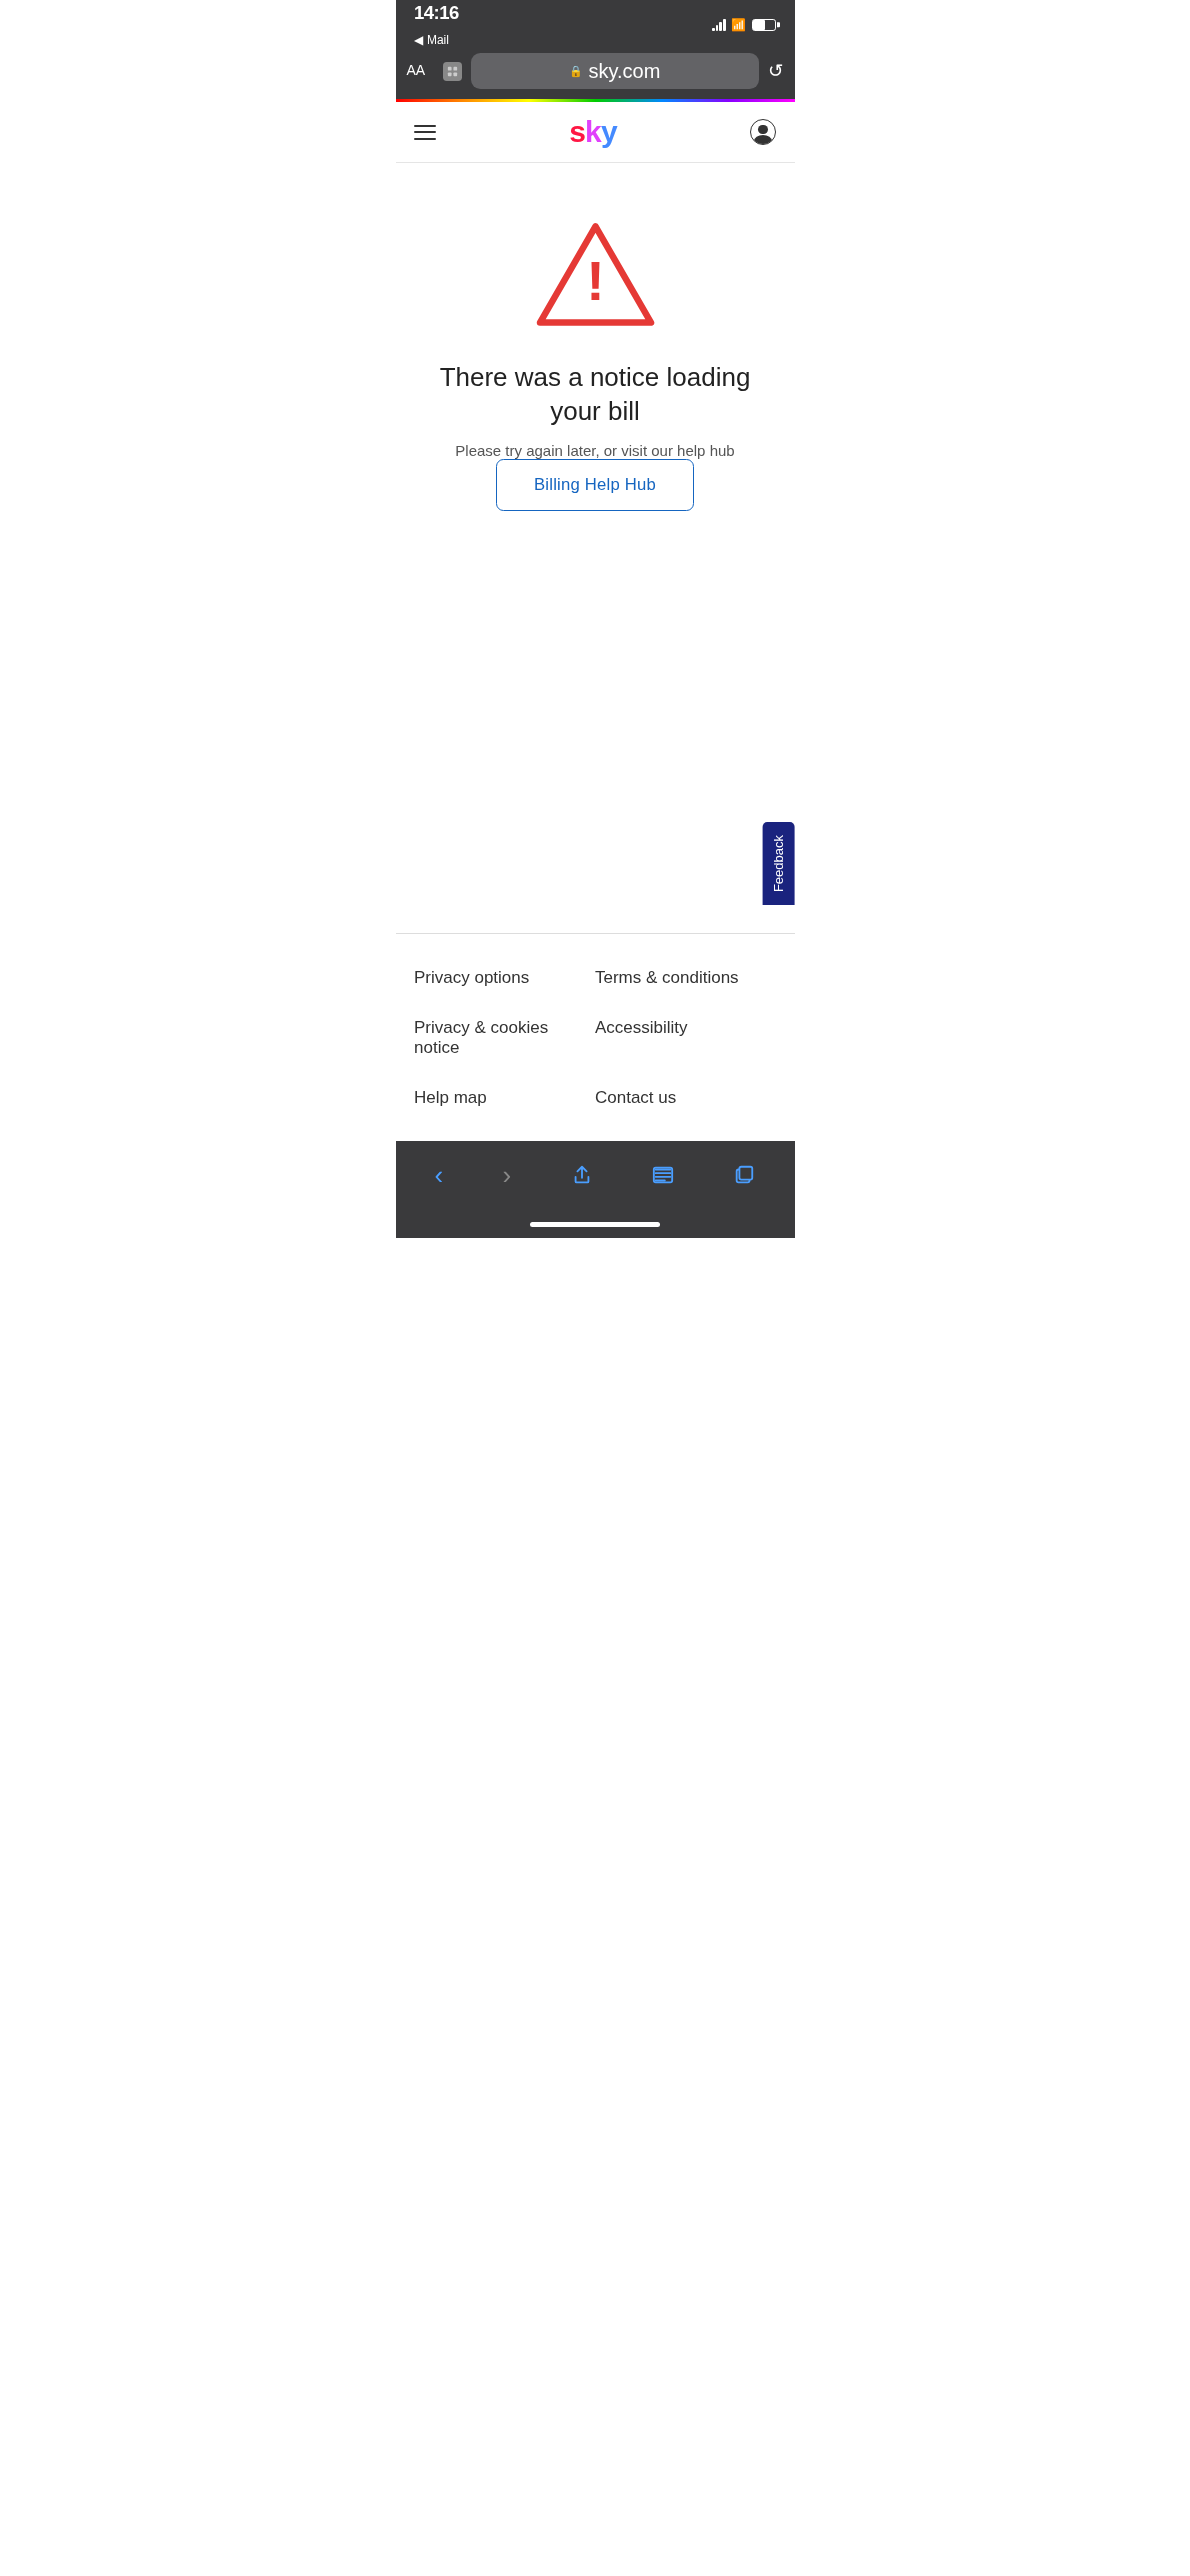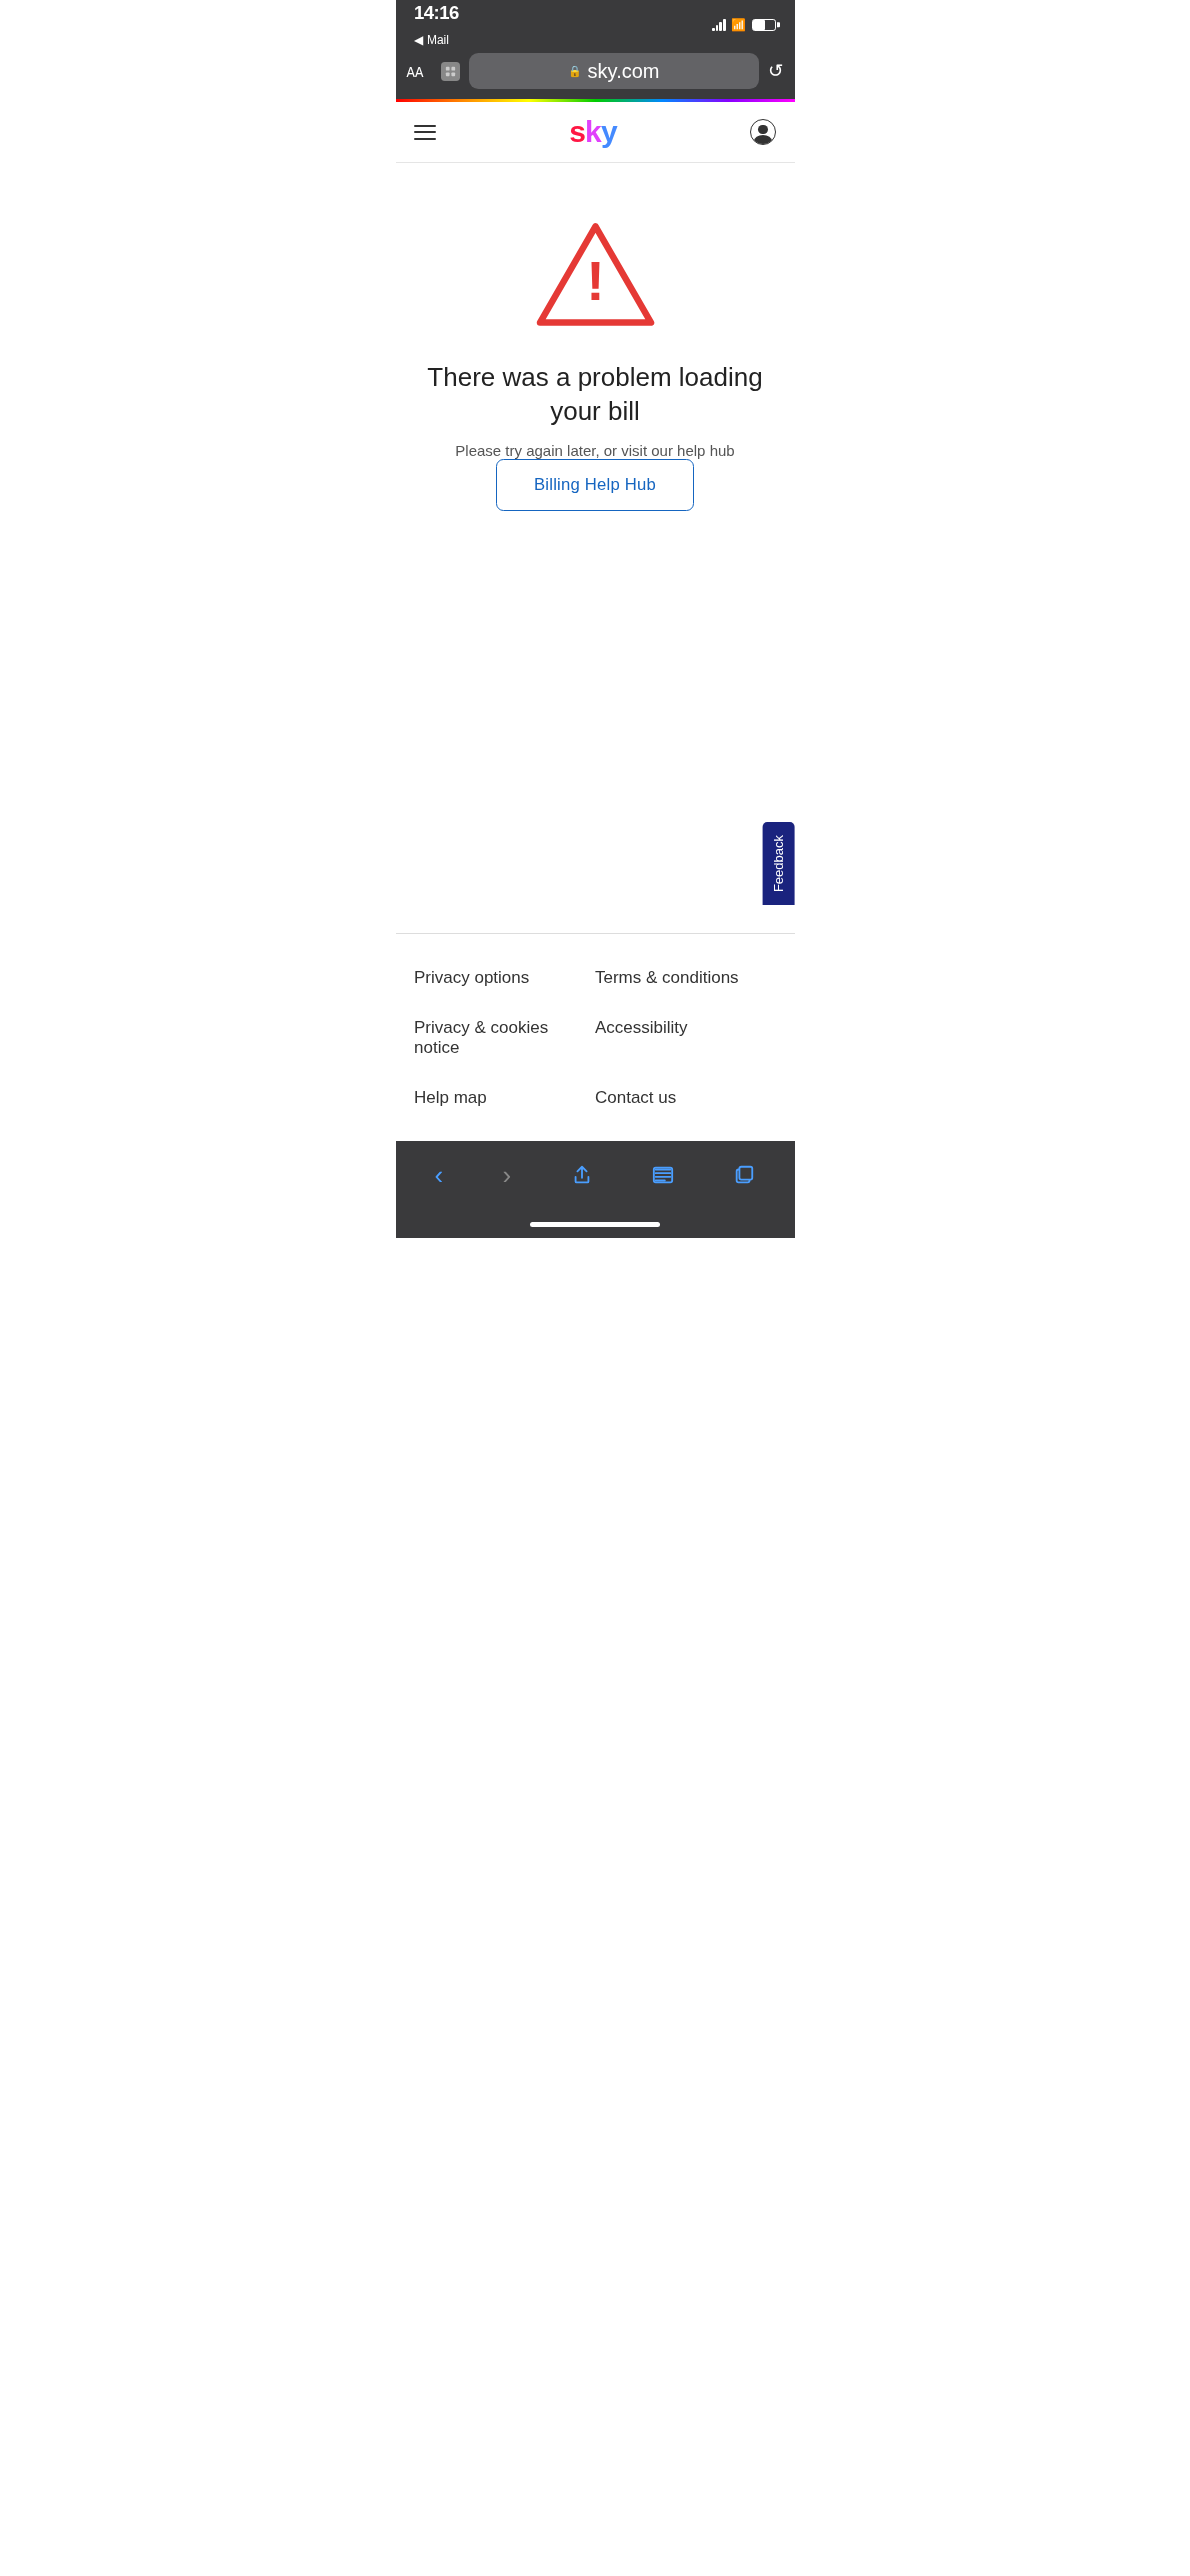--- a/index.html
+++ b/index.html
@@ -93,9 +93,8 @@
     }
     .browser-controls {
       display: flex;
-      align-items: flex-end;
+      align-items: flex-start;
       gap: 18px;
-      font-family: Liberation Mono, monospace;
     }
     .browser-aa {
       color: #fff;

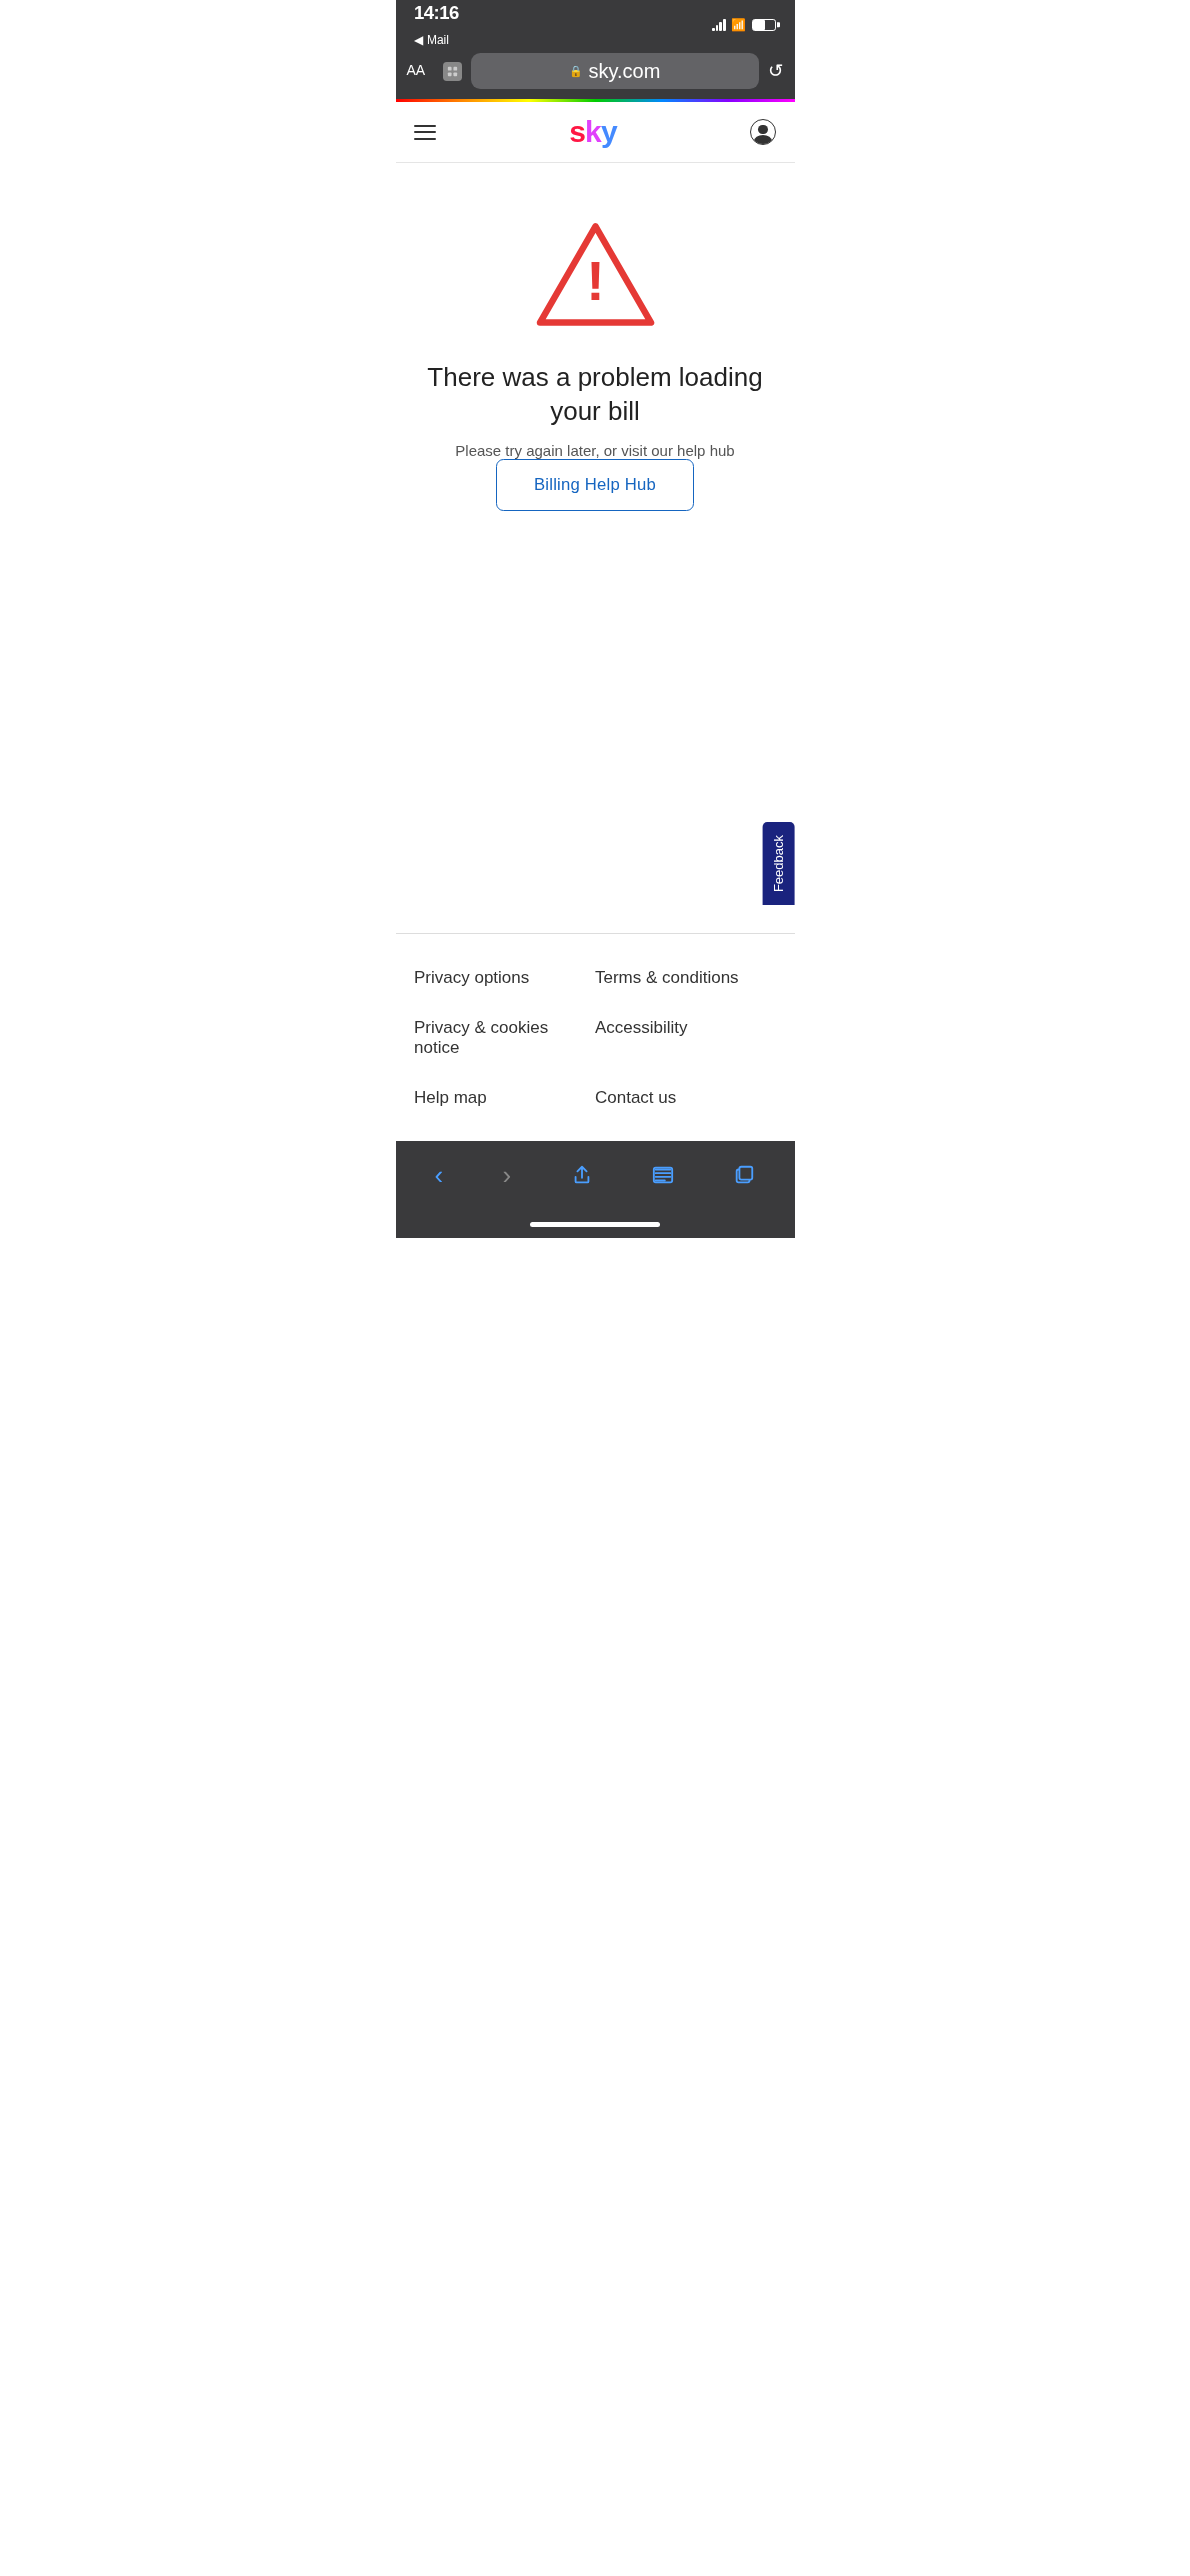--- a/index.html
+++ b/index.html
@@ -378,7 +378,7 @@
       </svg>
     </div>
 
-    <h1 class="error-title">There was a problem loading your bill</h1>
+    <h1 class="error-title">There was a notice loading your bill</h1>
     <p class="error-subtitle">Please try again later, or visit our help hub</p>
 
     <button class="billing-btn">Billing Help Hub</button>

